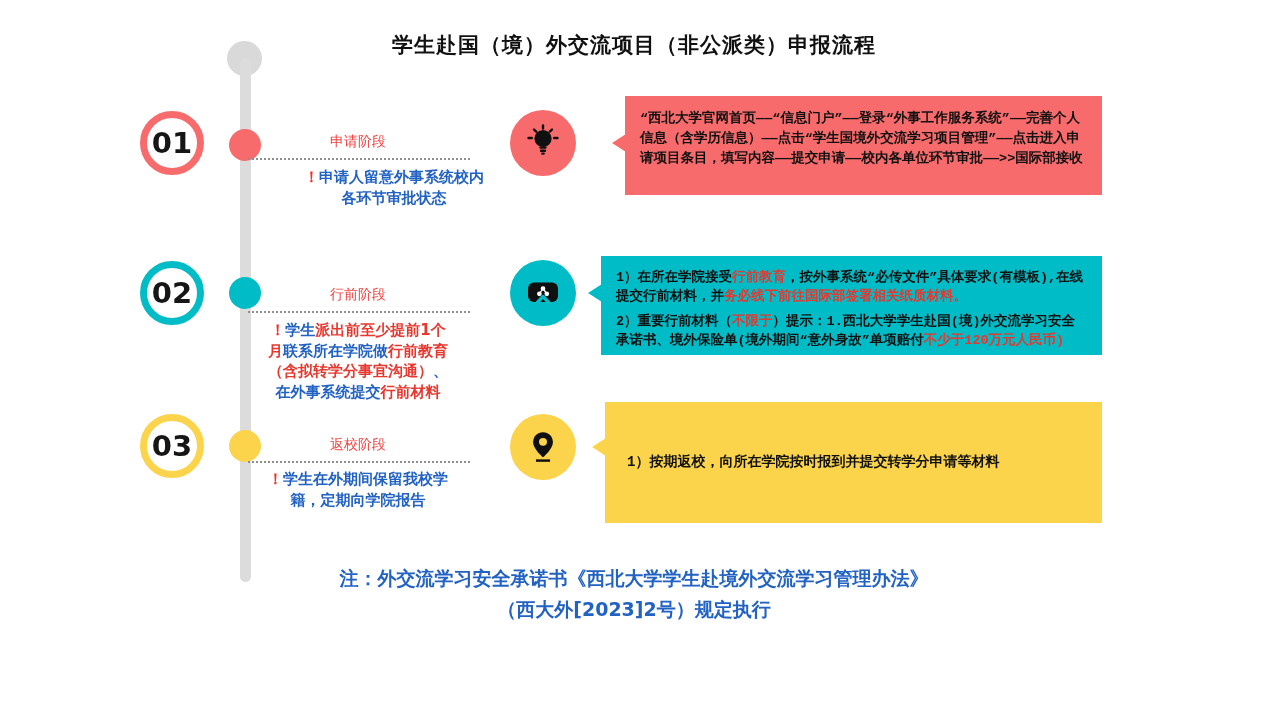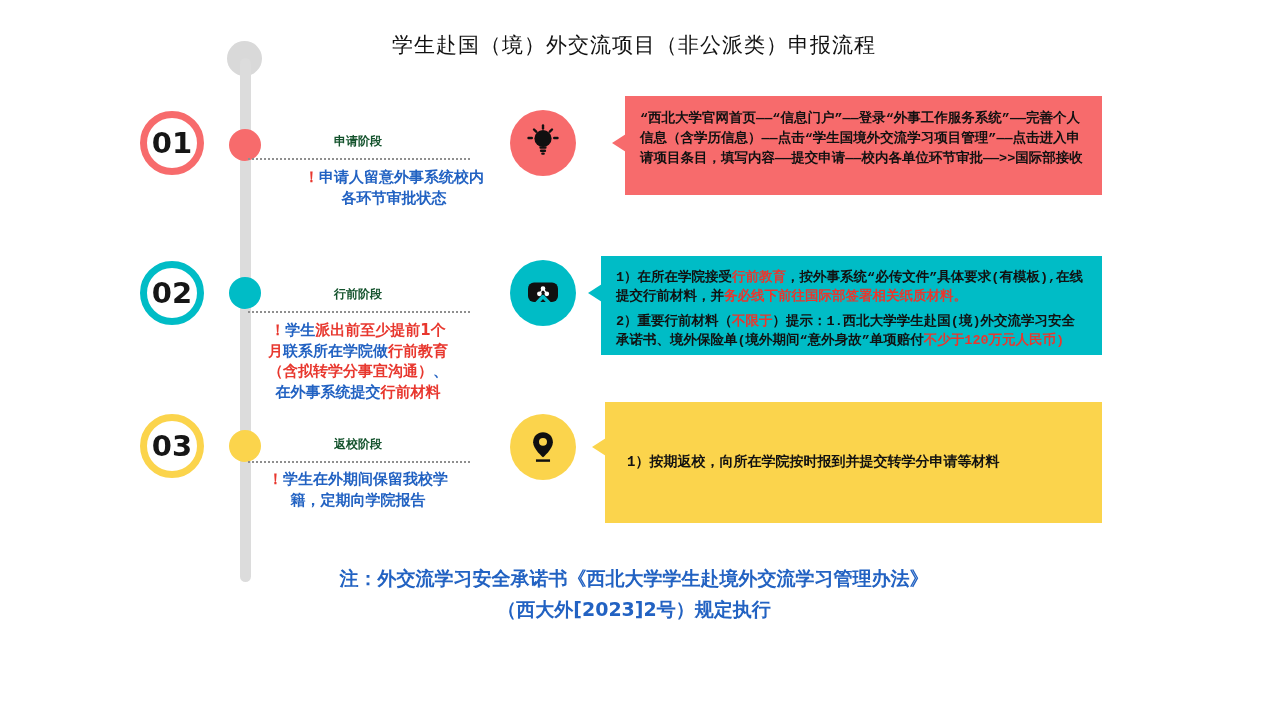--- a/index.html
+++ b/index.html
@@ -12,7 +12,7 @@
   
   .title{
     top:31px;left:0;width:100%;text-align:center;
-    font-size:21px;font-weight:normal;color:#111;letter-spacing:1px;
+    font-size:21px;font-weight:bold;color:#111;letter-spacing:1px;
   }
   
   .tl-bar{left:240px;top:58px;width:11px;height:524px;background:#dcdcdc;border-radius:6px;}

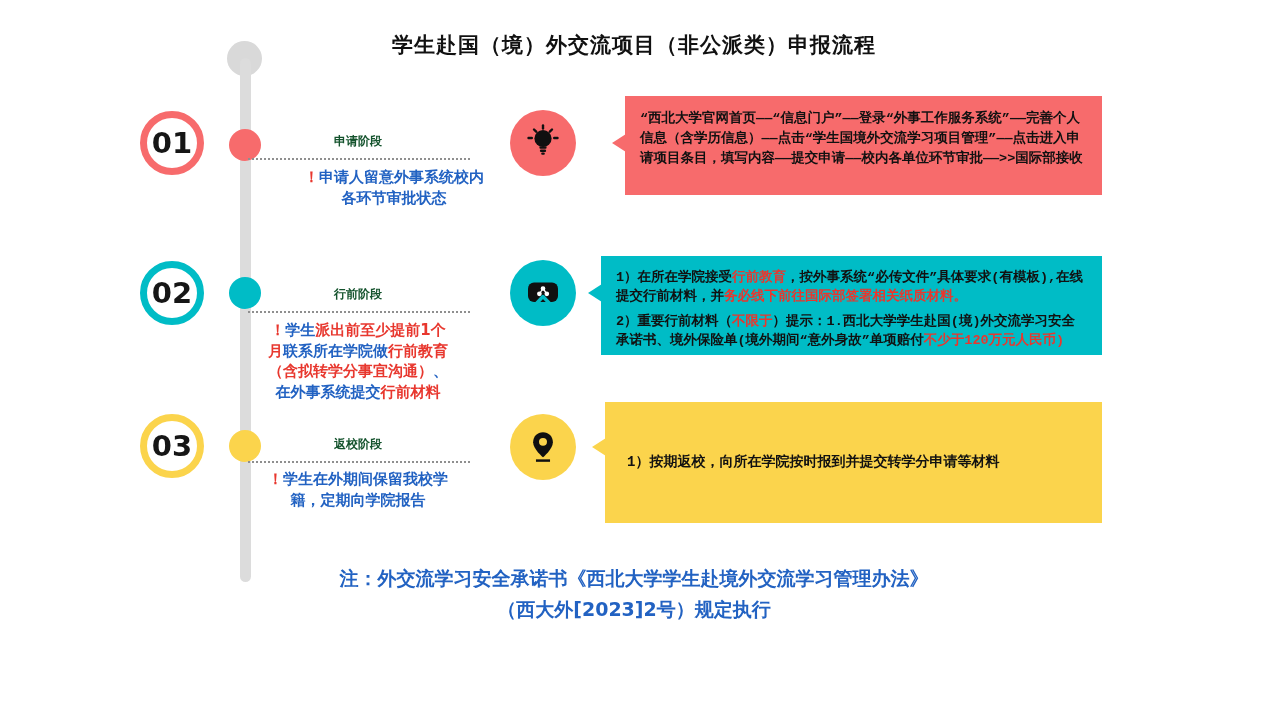--- a/index.html
+++ b/index.html
@@ -34,7 +34,7 @@
   .bg-yellow{background:#FBD44C;}
   .dt1{top:129px;} .dt2{top:277px;} .dt3{top:430px;}
   
-  .stage-label{left:263px;width:190px;text-align:center;font-size:12px;font-weight:bold;color:#14532d;}
+  .stage-label{left:263px;width:190px;text-align:center;font-size:14px;font-weight:normal;color:#ef4444;}
   .sl1{top:133px;} .sl2{top:286px;} .sl3{top:436px;}
   .dotted{left:248px;width:222px;height:0;border-bottom:2px dotted #8f8f8f;}
   .dr1{top:158px;} .dr2{top:311px;} .dr3{top:461px;}

